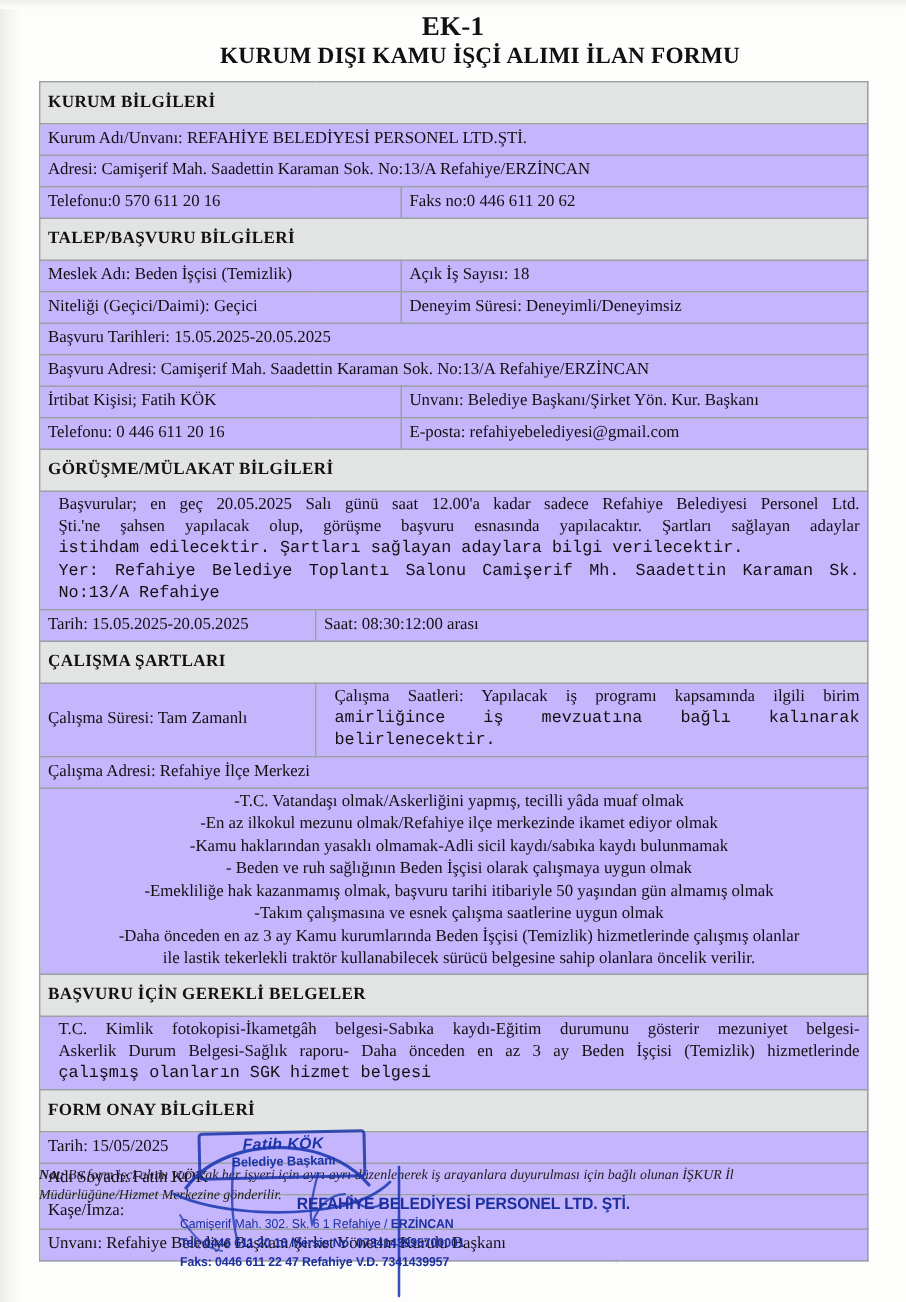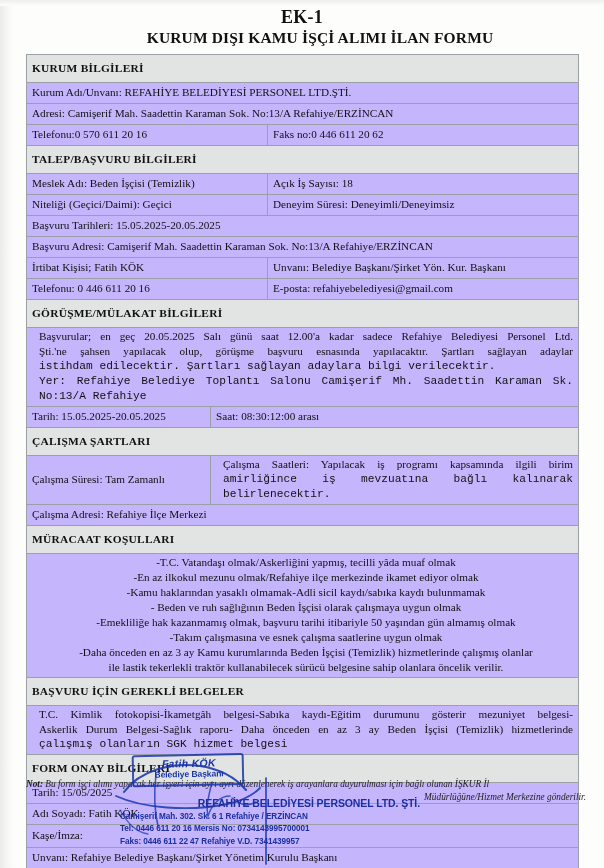--- a/index.html
+++ b/index.html
@@ -312,9 +312,6 @@
       <td colspan="3">Çalışma Adresi: Refahiye İlçe Merkezi</td>
     </tr>
 
-    <tr class="sec-head">
-      <td colspan="3">MÜRACAAT KOŞULLARI</td>
-    </tr>
     <tr>
       <td colspan="3" class="tall list-cell">
         <div>-T.C. Vatandaşı olmak/Askerliğini yapmış, tecilli yâda muaf olmak</div>

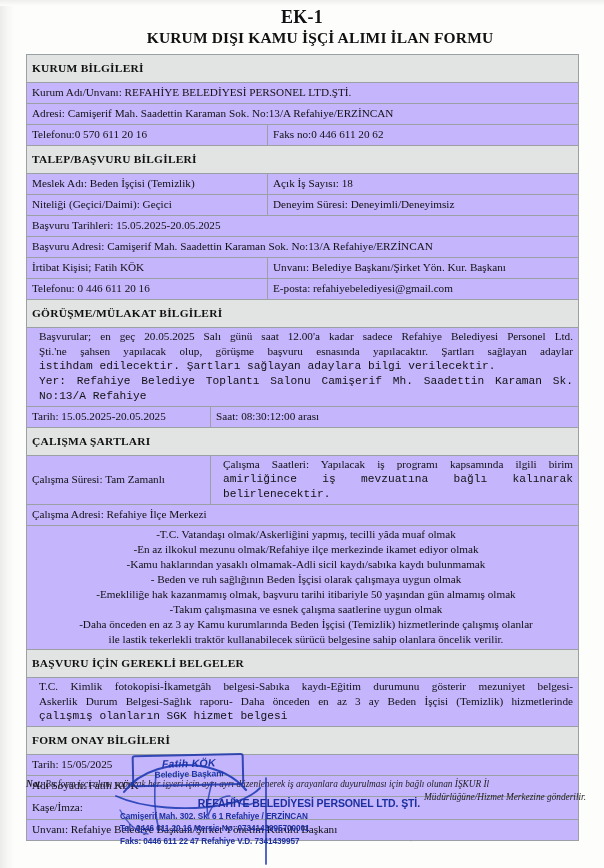--- a/index.html
+++ b/index.html
@@ -133,7 +133,7 @@
   .note b {
     font-weight: bold;
   }
-  .note .l2 { display:block; text-align: right; padding-left: 21px; }
+  .note .l2 { display:block; text-align: left; }
 
   
   .company-stamp {

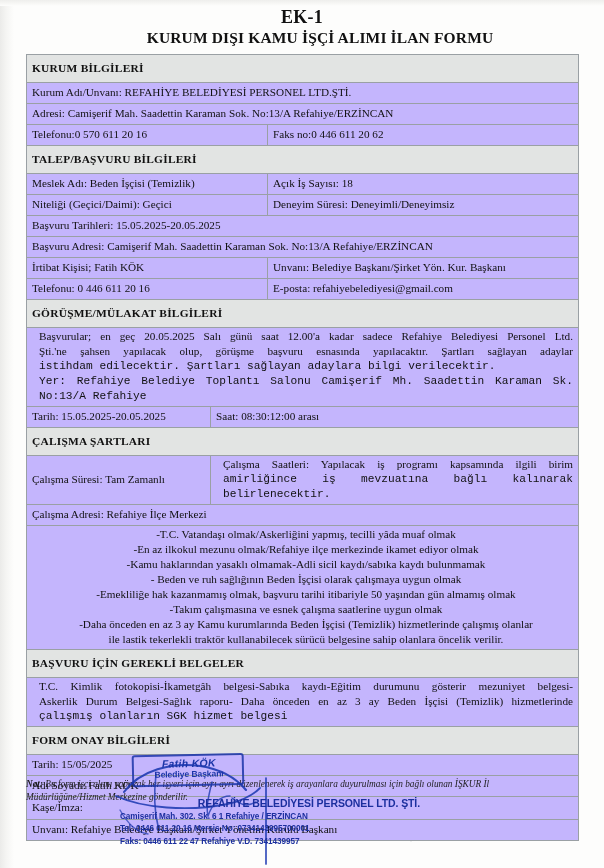--- a/index.html
+++ b/index.html
@@ -158,7 +158,7 @@
     line-height: 12px;
     letter-spacing: -0.05px;
   }
-  .company-stamp .cs2 .thin { font-weight: bold; }
+  .company-stamp .cs2 .thin { font-weight: normal; }
   .company-stamp .cs3 {
     font-size: 8.2px;
     font-weight: bold;

